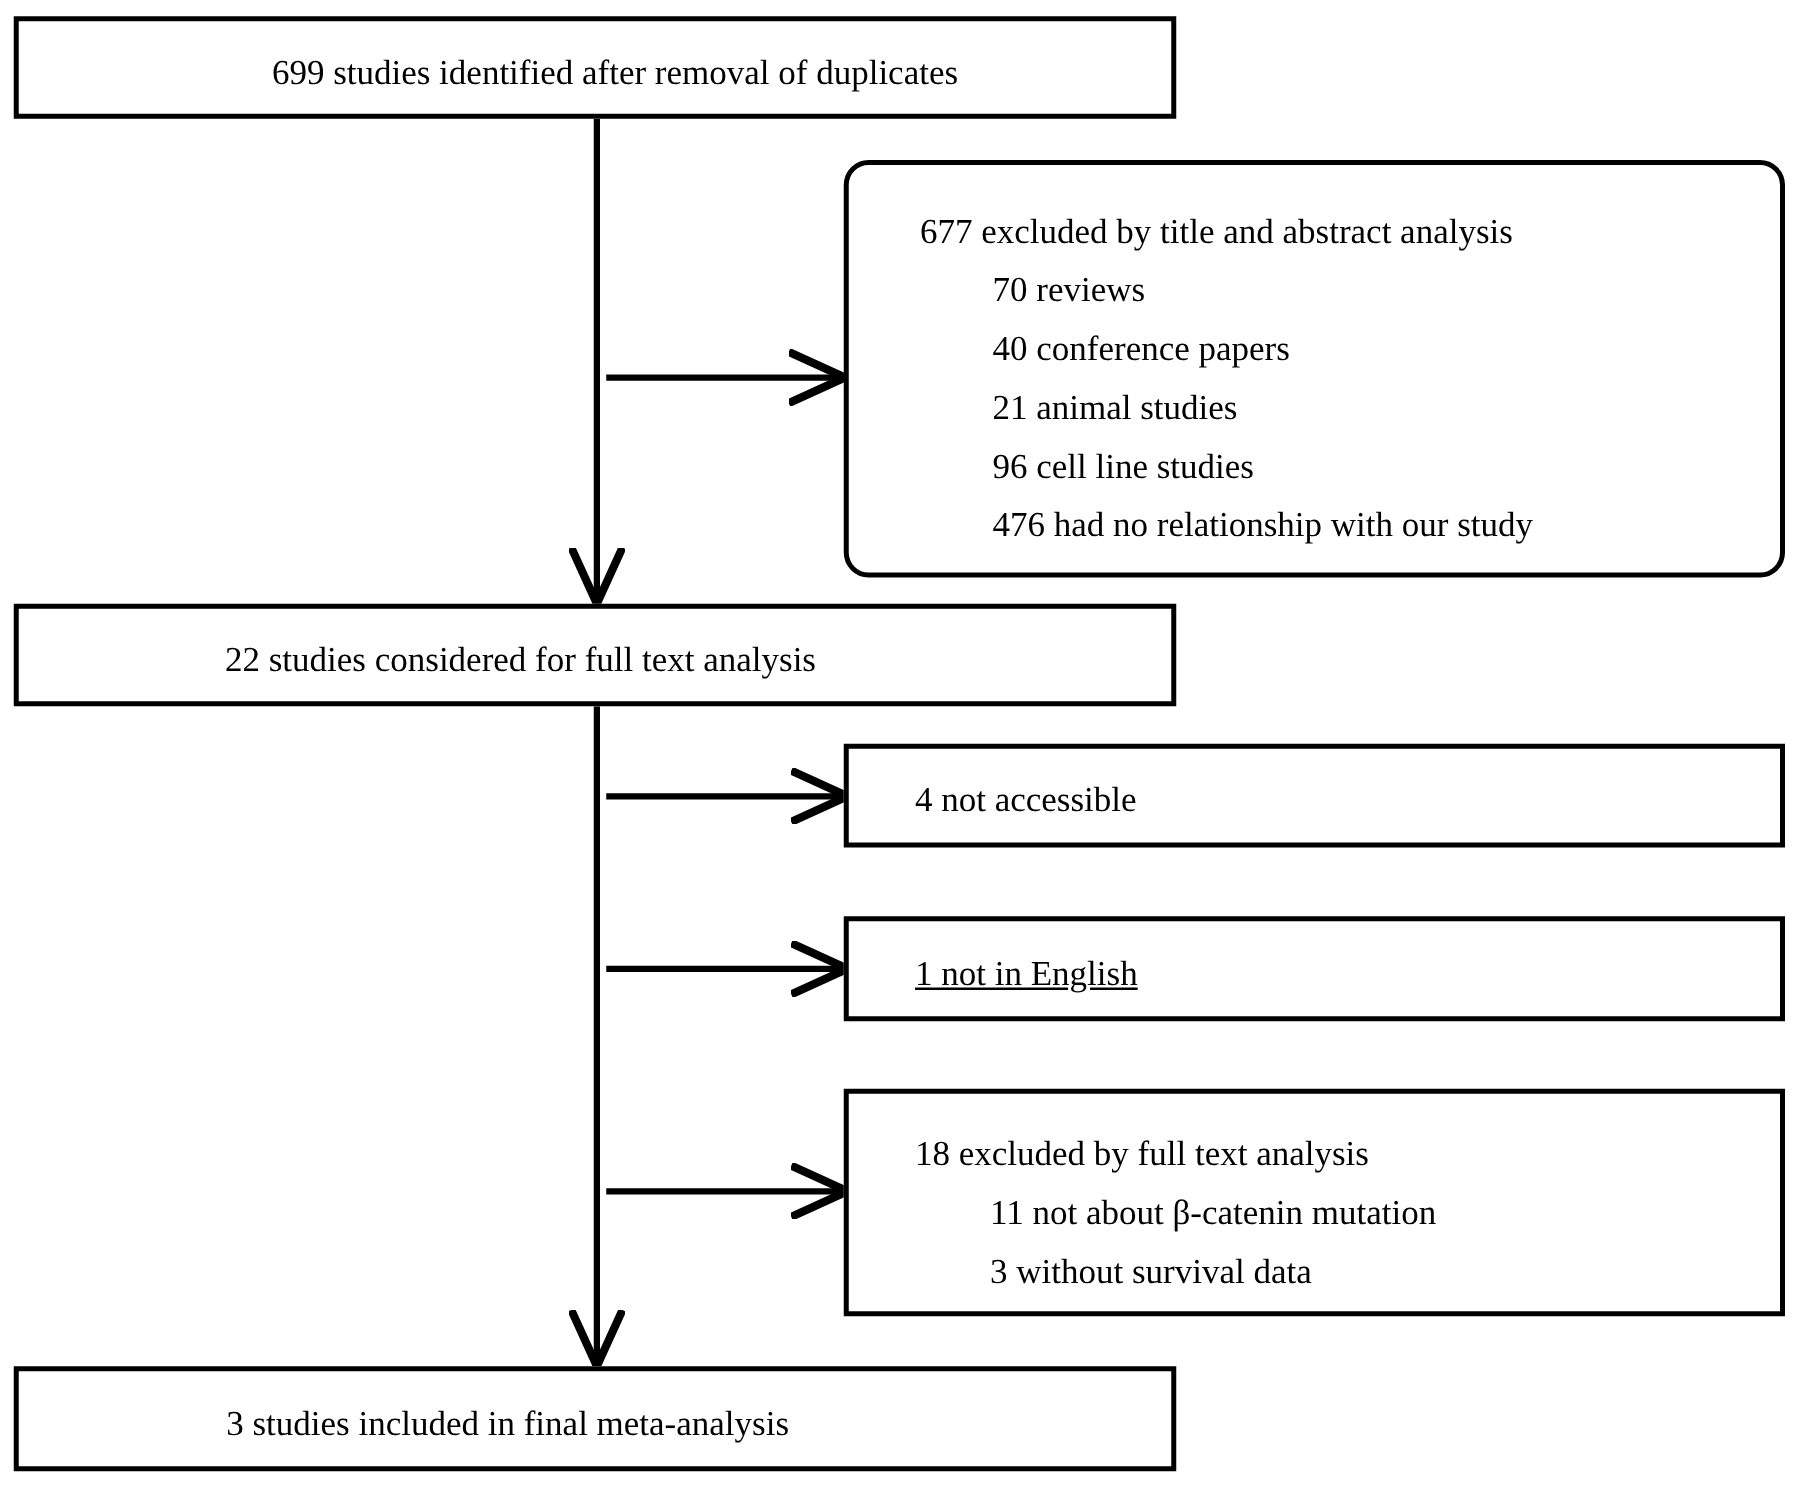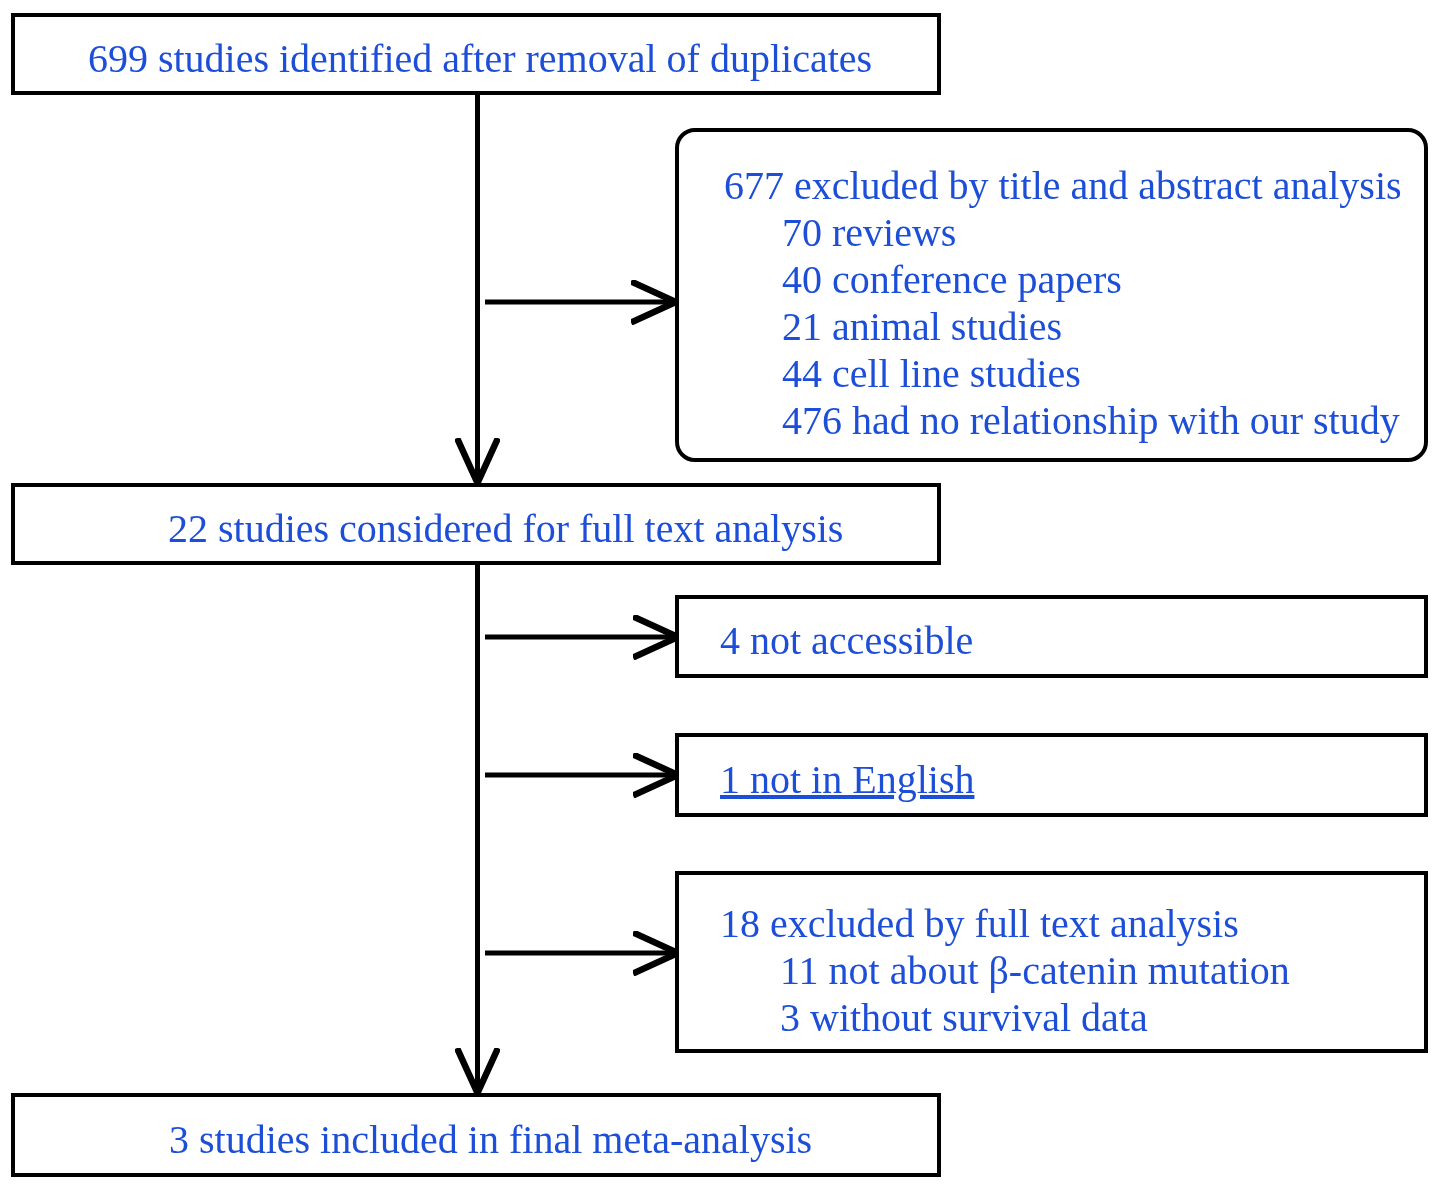--- a/index.html
+++ b/index.html
@@ -25,9 +25,10 @@
   .box-text {
     position: absolute;
     white-space: nowrap;
-    font-size: 40px;
+    font-size: 28px;
     line-height: 47px;
-    color: #1d4ed8;
+    color: #000000;
+    padding-left: 12px;
   }
   .lines {
     position: absolute;

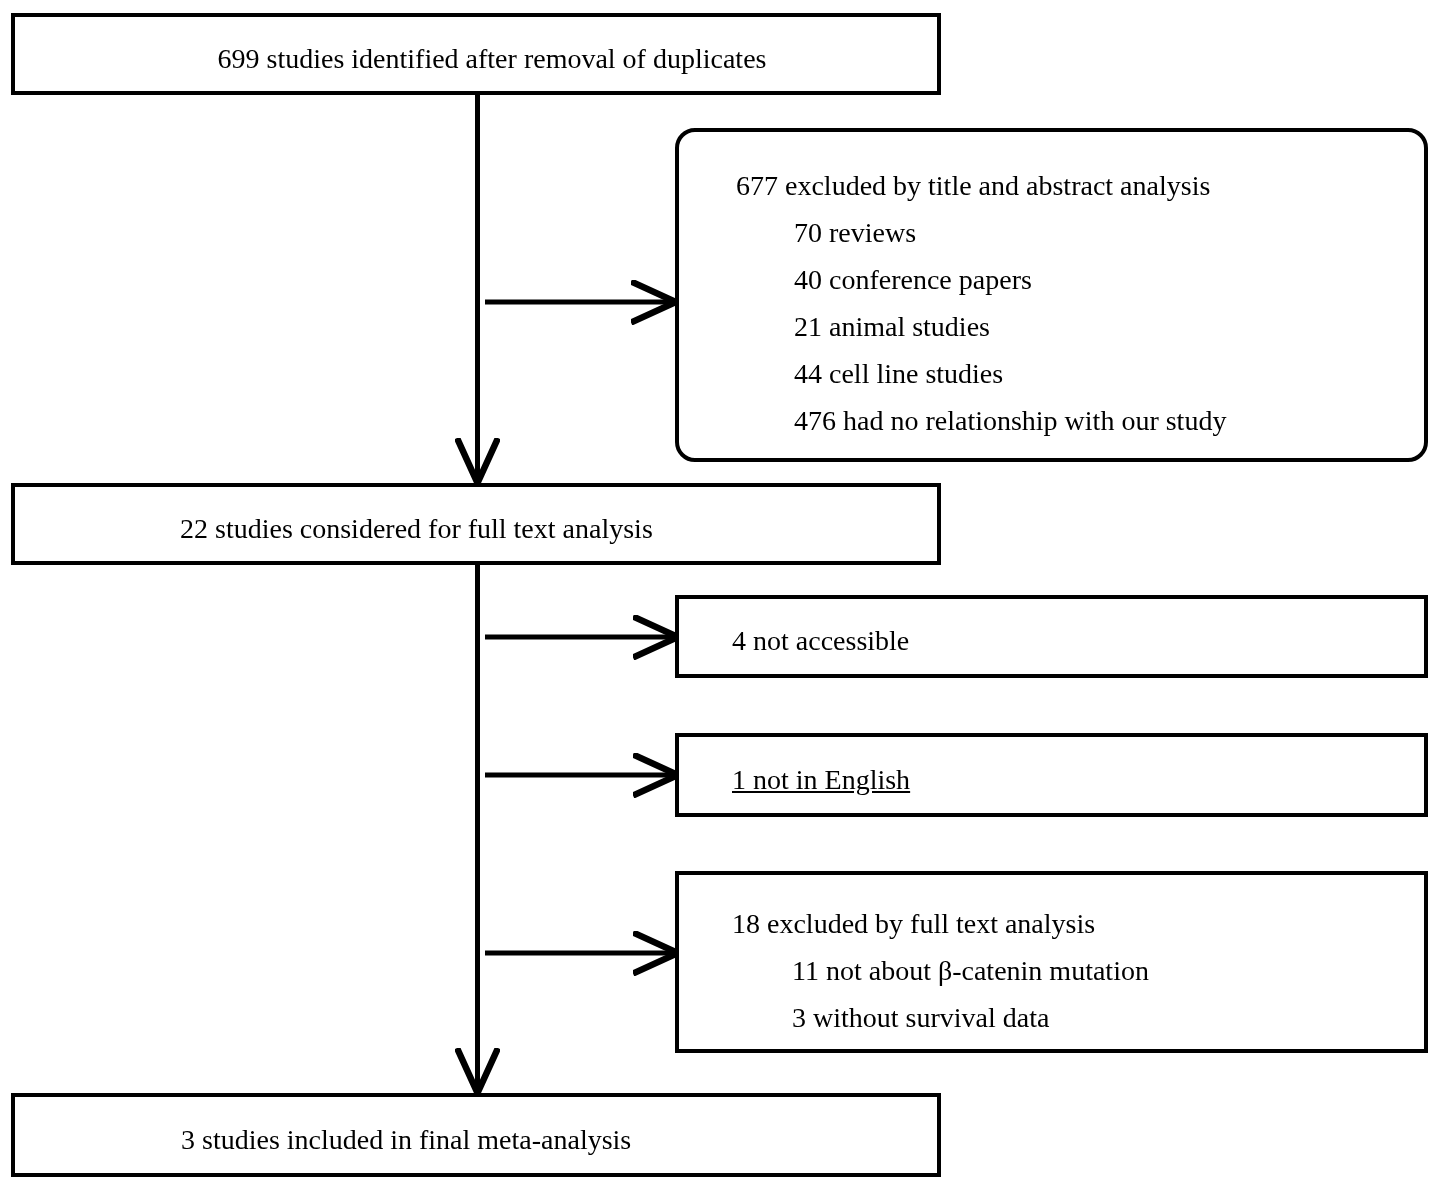--- a/index.html
+++ b/index.html
@@ -83,7 +83,7 @@
       <span class="sub-line indent">70 reviews</span>
       <span class="sub-line indent">40 conference papers</span>
       <span class="sub-line indent">21 animal studies</span>
-      <span class="sub-line indent">44 cell line studies</span>
+      <span class="sub-line indent">96 cell line studies</span>
       <span class="sub-line indent">476 had no relationship with our study</span>
     </div>
   </div>

